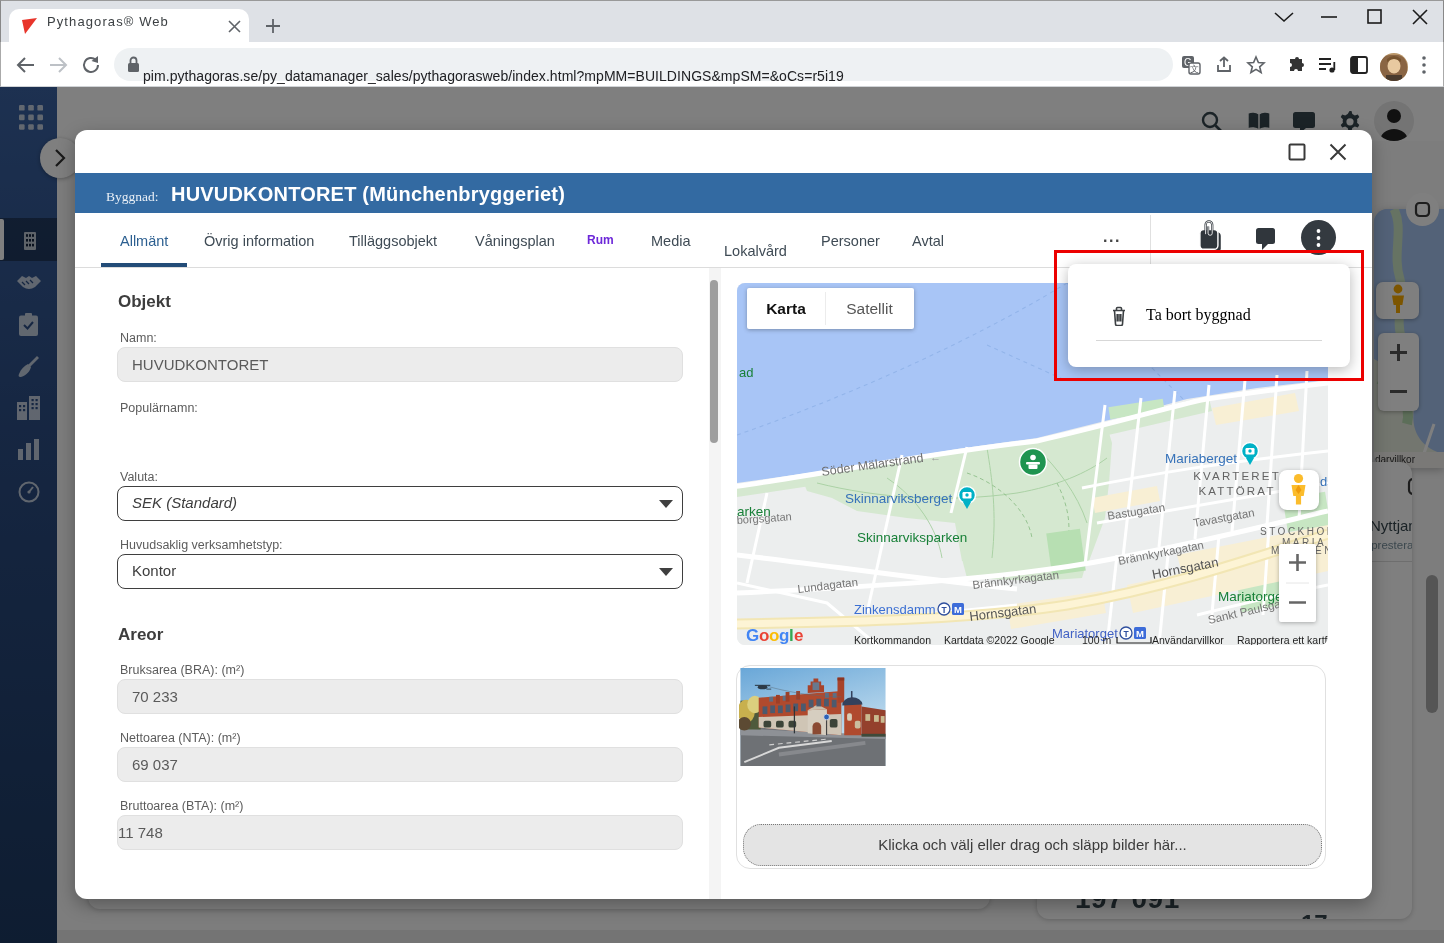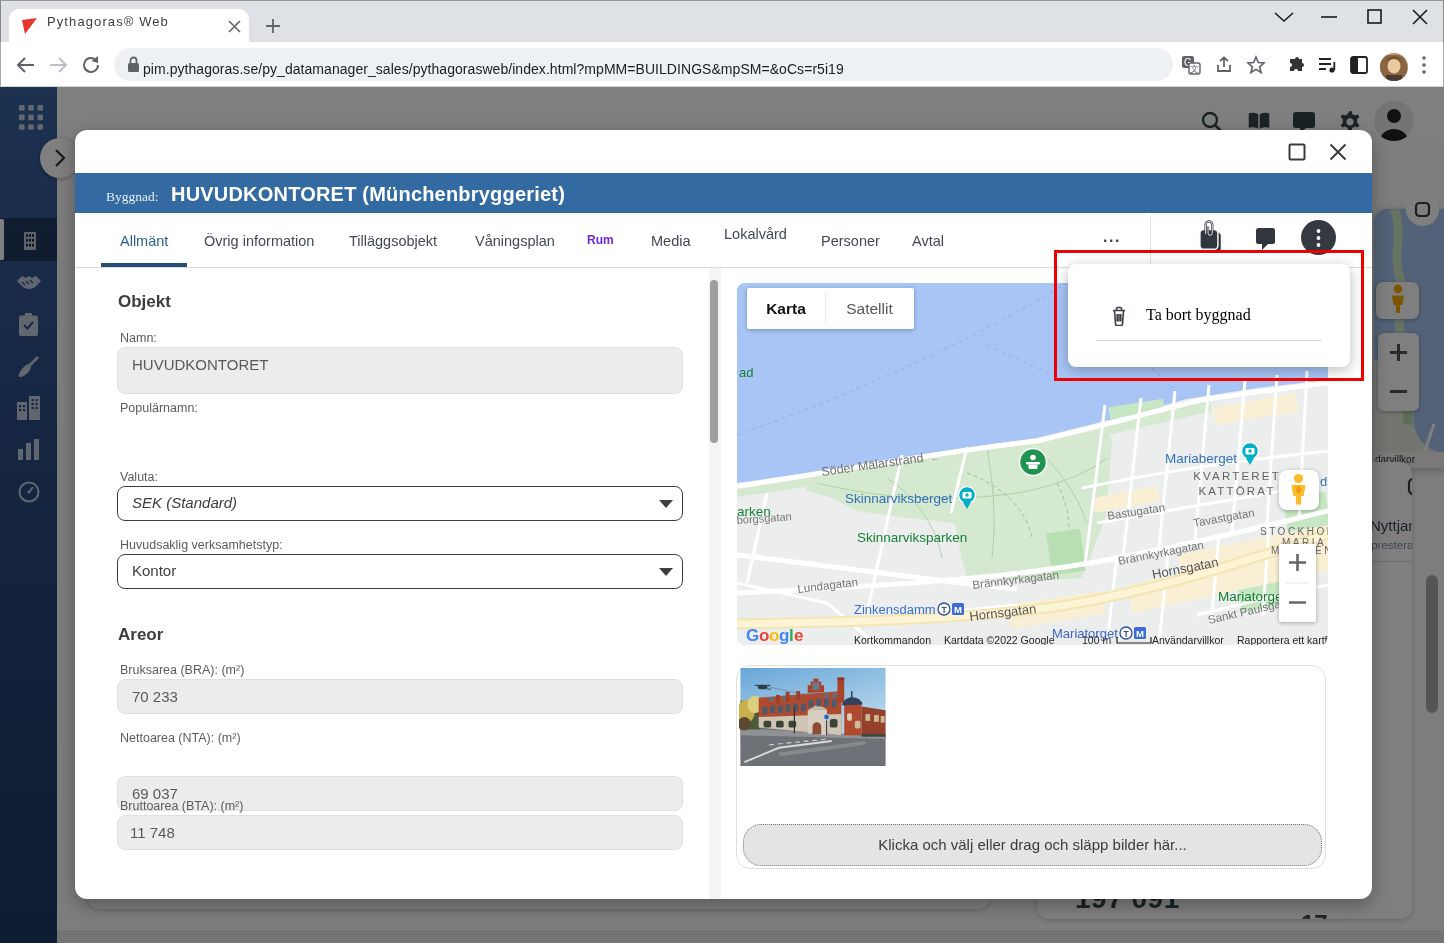--- a/index.html
+++ b/index.html
@@ -53,7 +53,7 @@
       <rect x="2" y="8" width="11" height="9" rx="1.5" fill="#5f6368"></rect>
       <path d="M4.5,8 V5.5 a3,3 0 0 1 6,0 V8" stroke="#5f6368" stroke-width="1.8" fill="none"></path>
     </svg>
-  <div class="abs" style="left:142px;top:19px;font-size:14px;color:#202124;letter-spacing:0.05px;">pim.pythagoras.se/py_datamanager_sales/pythagorasweb/index.html?mpMM=BUILDINGS&amp;mpSM=&amp;oCs=r5i19</div>
+  <div class="abs" style="left:142px;top:26px;font-size:14px;color:#202124;letter-spacing:0.05px;">pim.pythagoras.se/py_datamanager_sales/pythagorasweb/index.html?mpMM=BUILDINGS&amp;mpSM=&amp;oCs=r5i19</div>
 
   <svg class="abs" style="left:1180px;top:13px" width="20" height="20">
       <rect x="1" y="1" width="12" height="12" rx="2" fill="#5f6368"></rect>

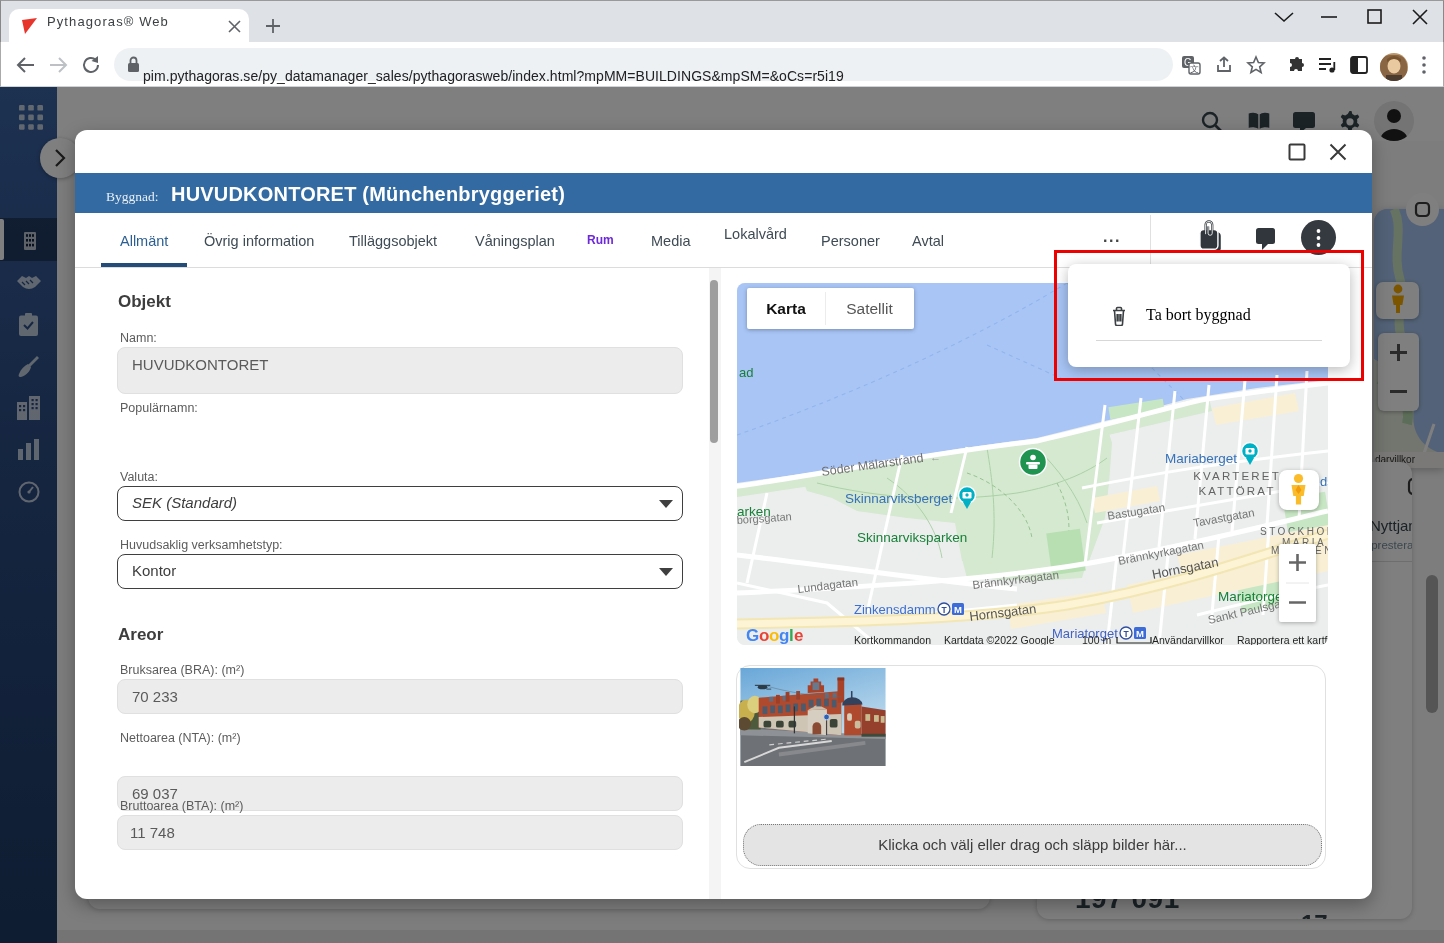--- a/index.html
+++ b/index.html
@@ -260,7 +260,7 @@
   <div class="abs" style="left:400px;top:103px;font-size:14.5px;color:#3f4b55;">Våningsplan</div>
   <div class="abs" style="left:512px;top:103px;font-size:12px;color:#6d28d9;font-weight:bold;">Rum</div>
   <div class="abs" style="left:576px;top:103px;font-size:14.5px;color:#3f4b55;">Media</div>
-  <div class="abs" style="left:649px;top:96px;font-size:14.5px;color:#3f4b55;">Lokalvård</div>
+  <div class="abs" style="left:649px;top:113px;font-size:14.5px;color:#3f4b55;">Lokalvård</div>
   <div class="abs" style="left:746px;top:103px;font-size:14.5px;color:#3f4b55;">Personer</div>
   <div class="abs" style="left:837px;top:103px;font-size:14.5px;color:#3f4b55;">Avtal</div>
   <div class="abs" style="left:1028px;top:98px;font-size:16px;font-weight:bold;color:#454545;letter-spacing:1.5px;">...</div>

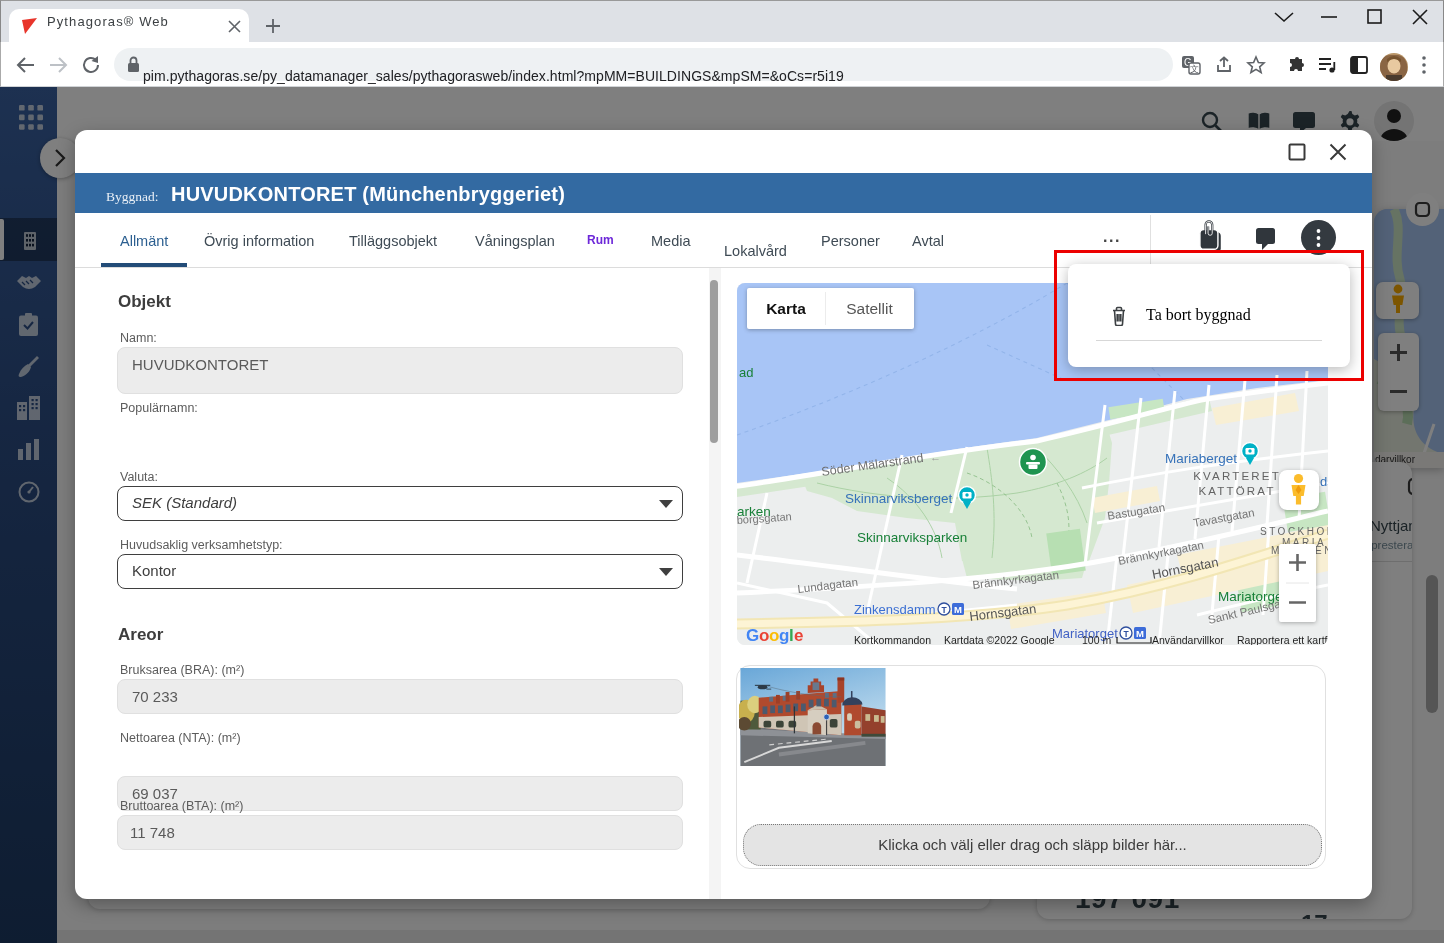--- a/index.html
+++ b/index.html
@@ -287,7 +287,7 @@
 
   <div class="abs" style="left:43px;top:162px;font-size:17px;font-weight:bold;color:#3d3d3d;">Objekt</div>
   <div class="abs" style="left:45px;top:201px;font-size:12.5px;color:#5c5c5c;">Namn:</div>
-  <div class="abs" style="left:42px;top:217px;width:566px;height:47px;background:#ececec;border:1px solid #e0e0e0;border-radius:8px;line-height:33px;padding-left:14px;font-size:15px;color:#5a5a5a;">HUVUDKONTORET</div>
+  <div class="abs" style="left:42px;top:217px;width:566px;height:35px;background:#ececec;border:1px solid #e0e0e0;border-radius:8px;line-height:33px;padding-left:14px;font-size:15px;color:#5a5a5a;">HUVUDKONTORET</div>
   <div class="abs" style="left:45px;top:271px;font-size:12.5px;color:#5c5c5c;">Populärnamn:</div>
   <div class="abs" style="left:45px;top:340px;font-size:12.5px;color:#5c5c5c;">Valuta:</div>
   <div class="abs" style="left:42px;top:356px;width:566px;height:35px;background:#fff;border:1.5px solid #3f3f3f;border-radius:8px;line-height:32px;padding-left:14px;font-size:15px;color:#3d3d3d;font-style:italic;">SEK (Standard)</div>

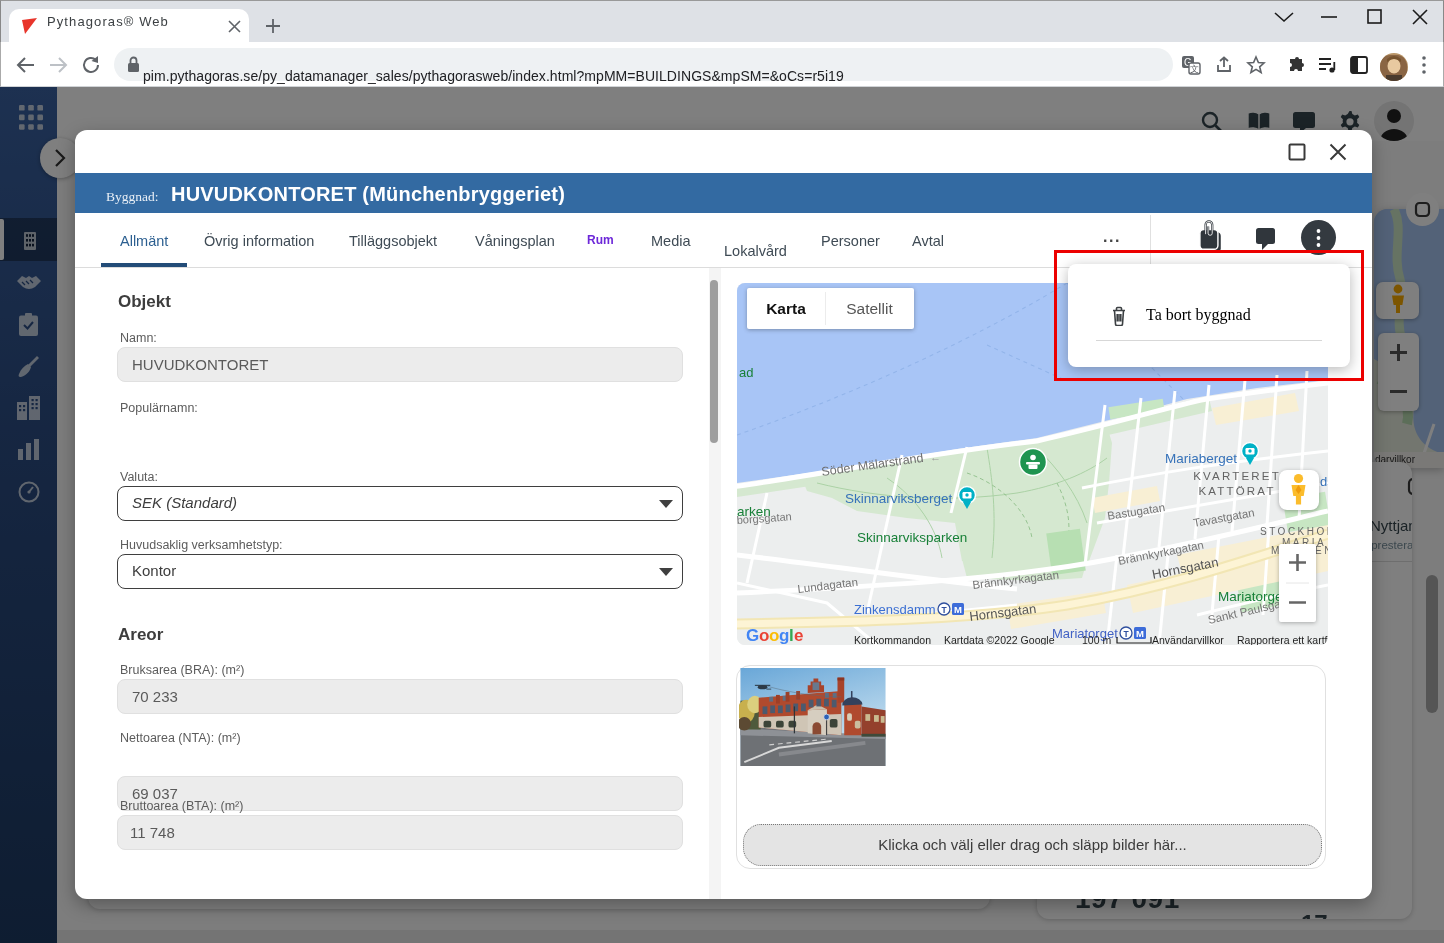--- a/index.html
+++ b/index.html
@@ -303,7 +303,7 @@
   <div class="abs" style="left:45px;top:533px;font-size:12.5px;color:#5c5c5c;">Bruksarea (BRA): (m²)</div>
   <div class="abs" style="left:42px;top:549px;width:566px;height:35px;background:#ececec;border:1px solid #e0e0e0;border-radius:8px;line-height:33px;padding-left:14px;font-size:15px;color:#5a5a5a;">70 233</div>
   <div class="abs" style="left:45px;top:601px;font-size:12.5px;color:#5c5c5c;">Nettoarea (NTA): (m²)</div>
-  <div class="abs" style="left:42px;top:617px;width:566px;height:35px;background:#ececec;border:1px solid #e0e0e0;border-radius:8px;line-height:33px;padding-left:14px;font-size:15px;color:#5a5a5a;margin-top:29px;">69 037</div>
+  <div class="abs" style="left:42px;top:617px;width:566px;height:35px;background:#ececec;border:1px solid #e0e0e0;border-radius:8px;line-height:33px;padding-left:14px;font-size:15px;color:#5a5a5a;">69 037</div>
   <div class="abs" style="left:45px;top:669px;font-size:12.5px;color:#5c5c5c;">Bruttoarea (BTA): (m²)</div>
   <div class="abs" style="left:42px;top:685px;width:566px;height:35px;background:#ececec;border:1px solid #e0e0e0;border-radius:8px;line-height:33px;padding-left:12px;font-size:15px;color:#5a5a5a;">11 748</div>
 

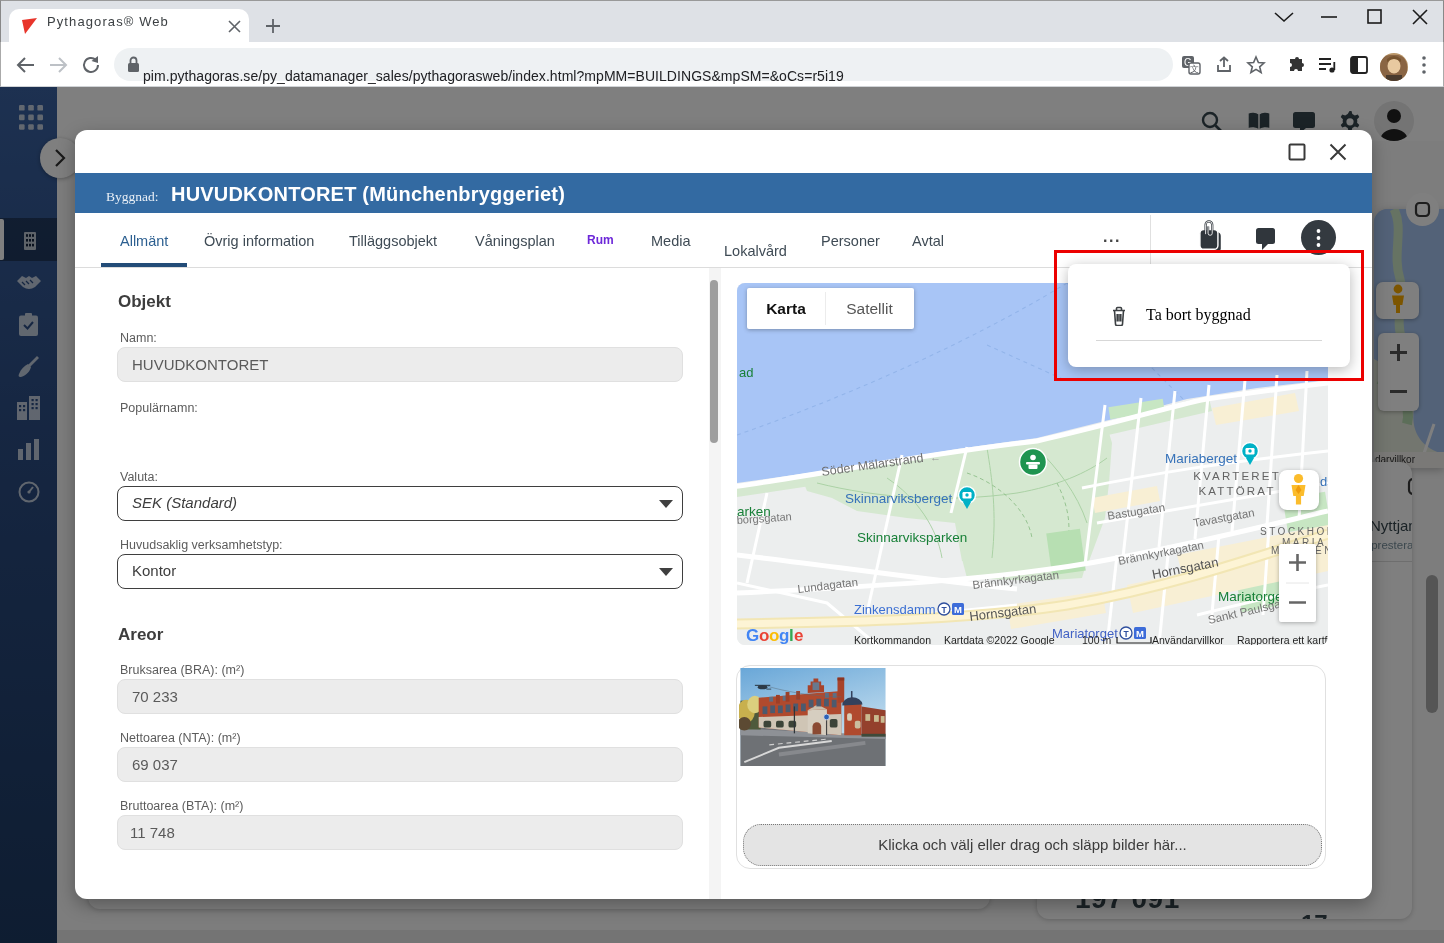--- a/index.html
+++ b/index.html
@@ -305,7 +305,7 @@
   <div class="abs" style="left:45px;top:601px;font-size:12.5px;color:#5c5c5c;">Nettoarea (NTA): (m²)</div>
   <div class="abs" style="left:42px;top:617px;width:566px;height:35px;background:#ececec;border:1px solid #e0e0e0;border-radius:8px;line-height:33px;padding-left:14px;font-size:15px;color:#5a5a5a;">69 037</div>
   <div class="abs" style="left:45px;top:669px;font-size:12.5px;color:#5c5c5c;">Bruttoarea (BTA): (m²)</div>
-  <div class="abs" style="left:42px;top:685px;width:566px;height:35px;background:#ececec;border:1px solid #e0e0e0;border-radius:8px;line-height:33px;padding-left:12px;font-size:15px;color:#5a5a5a;">11 748</div>
+  <div class="abs" style="left:42px;top:685px;width:566px;height:35px;background:#ececec;border:1px solid #e0e0e0;border-radius:8px;line-height:33px;padding-left:0;font-size:15px;color:#5a5a5a;">11 748</div>
 
   <div class="abs" style="left:634px;top:138px;width:12px;height:631px;background:#f4f4f4;"></div>
   <div class="abs" style="left:635px;top:150px;width:8px;height:163px;background:#9e9e9e;border-radius:4px;"></div>

